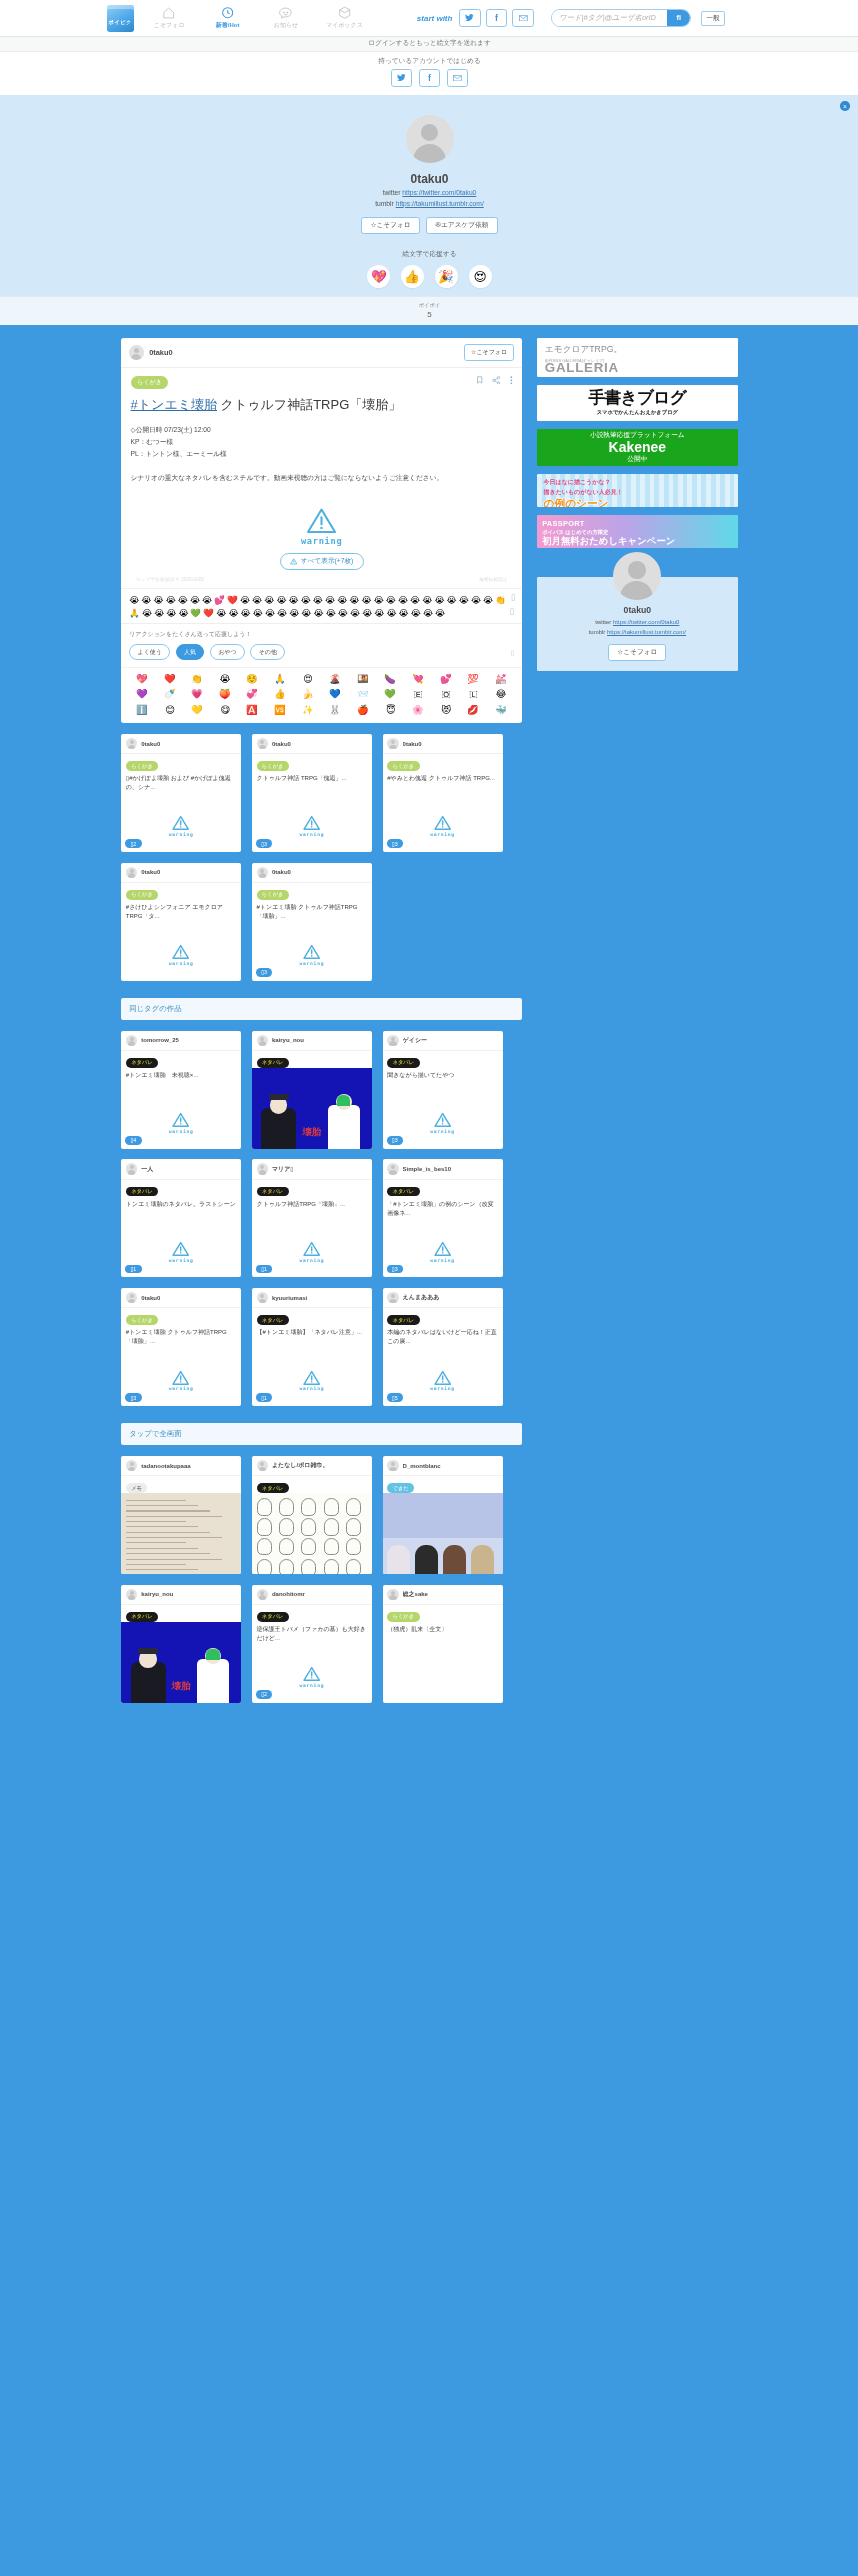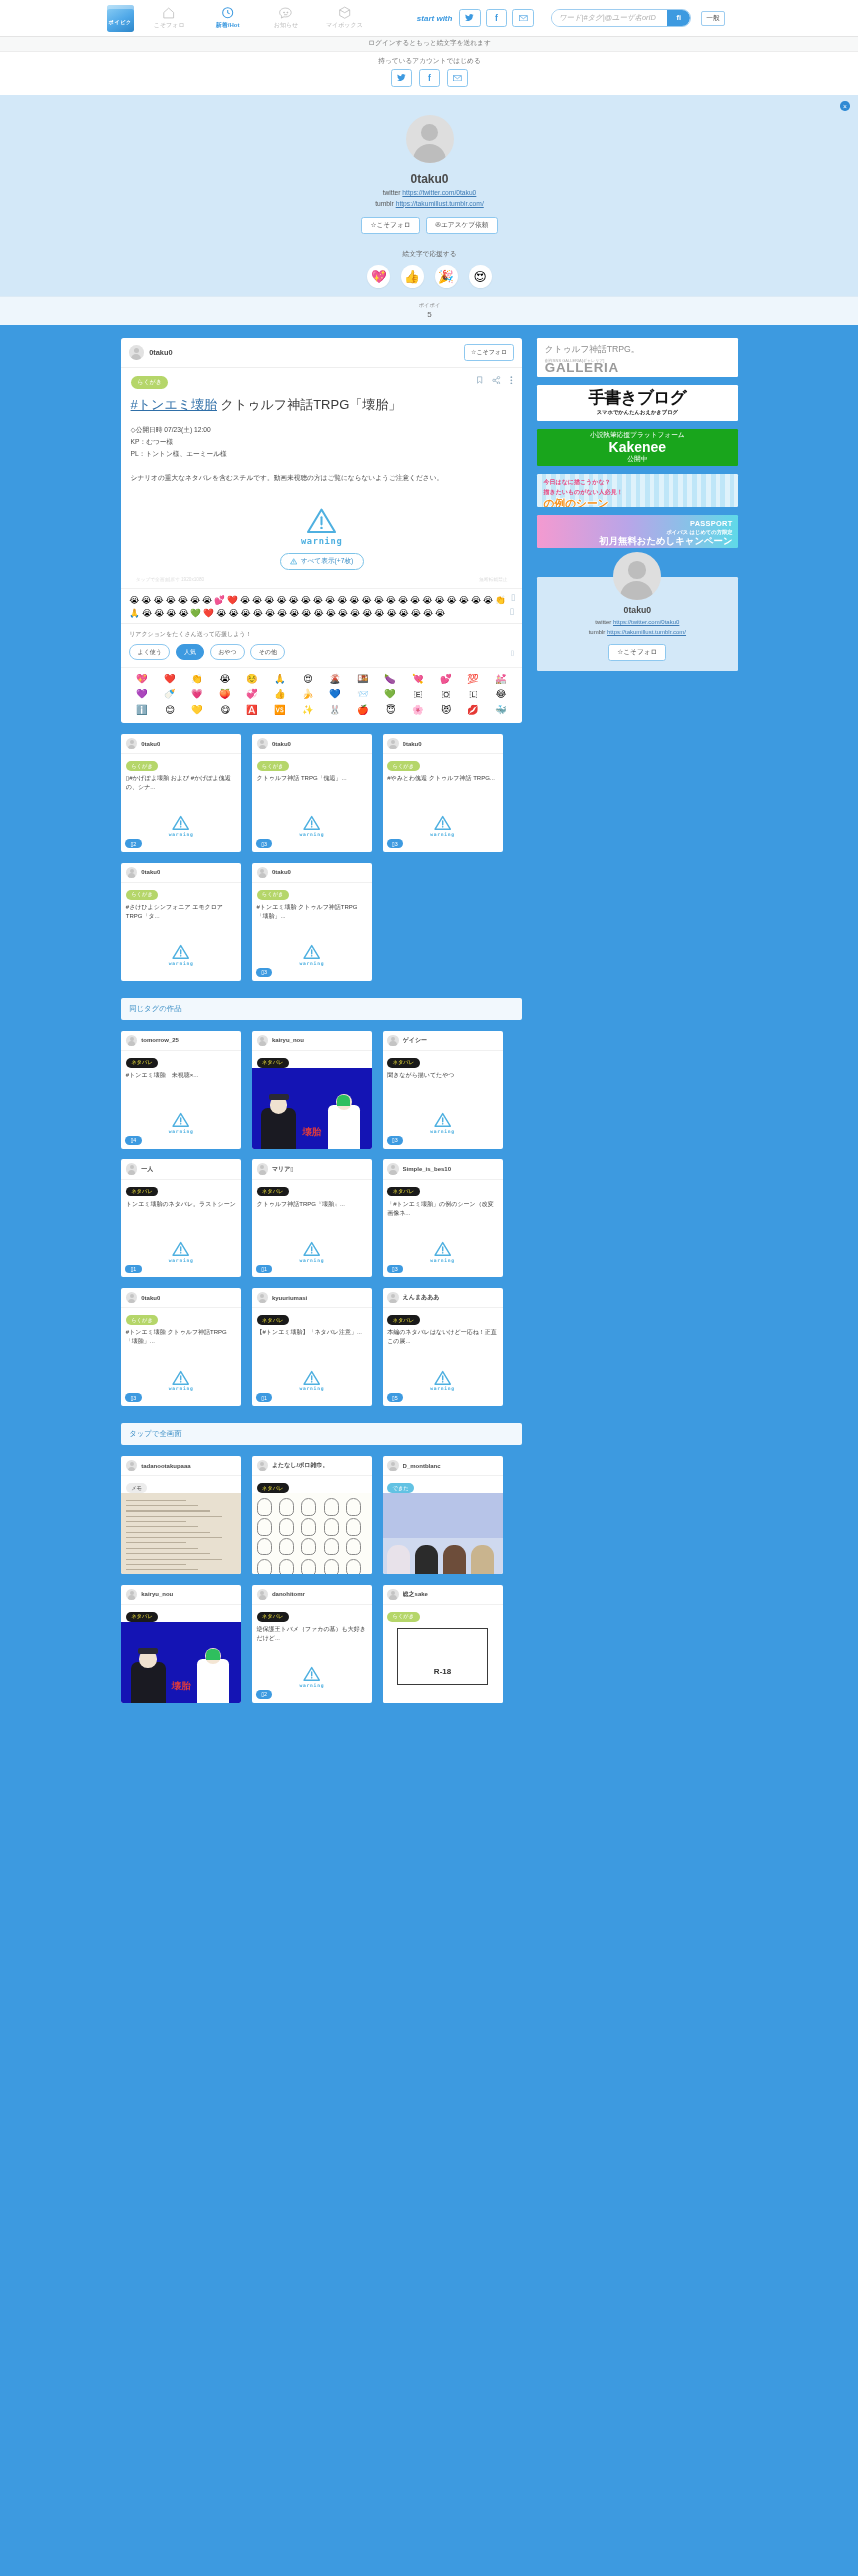--- a/index.html
+++ b/index.html
@@ -991,7 +991,7 @@
 
   <div class="col-side">
     <div class="ad ad-galleria">
-      <div class="l1">クトゥルフ神話TRPG。</div>
+      <div class="l1">エモクロアTRPG。</div>
       <div class="l2">創作SNS GALLERIA[ギャレリア]</div>
       <div class="l3">GALLERIA</div>
     </div>

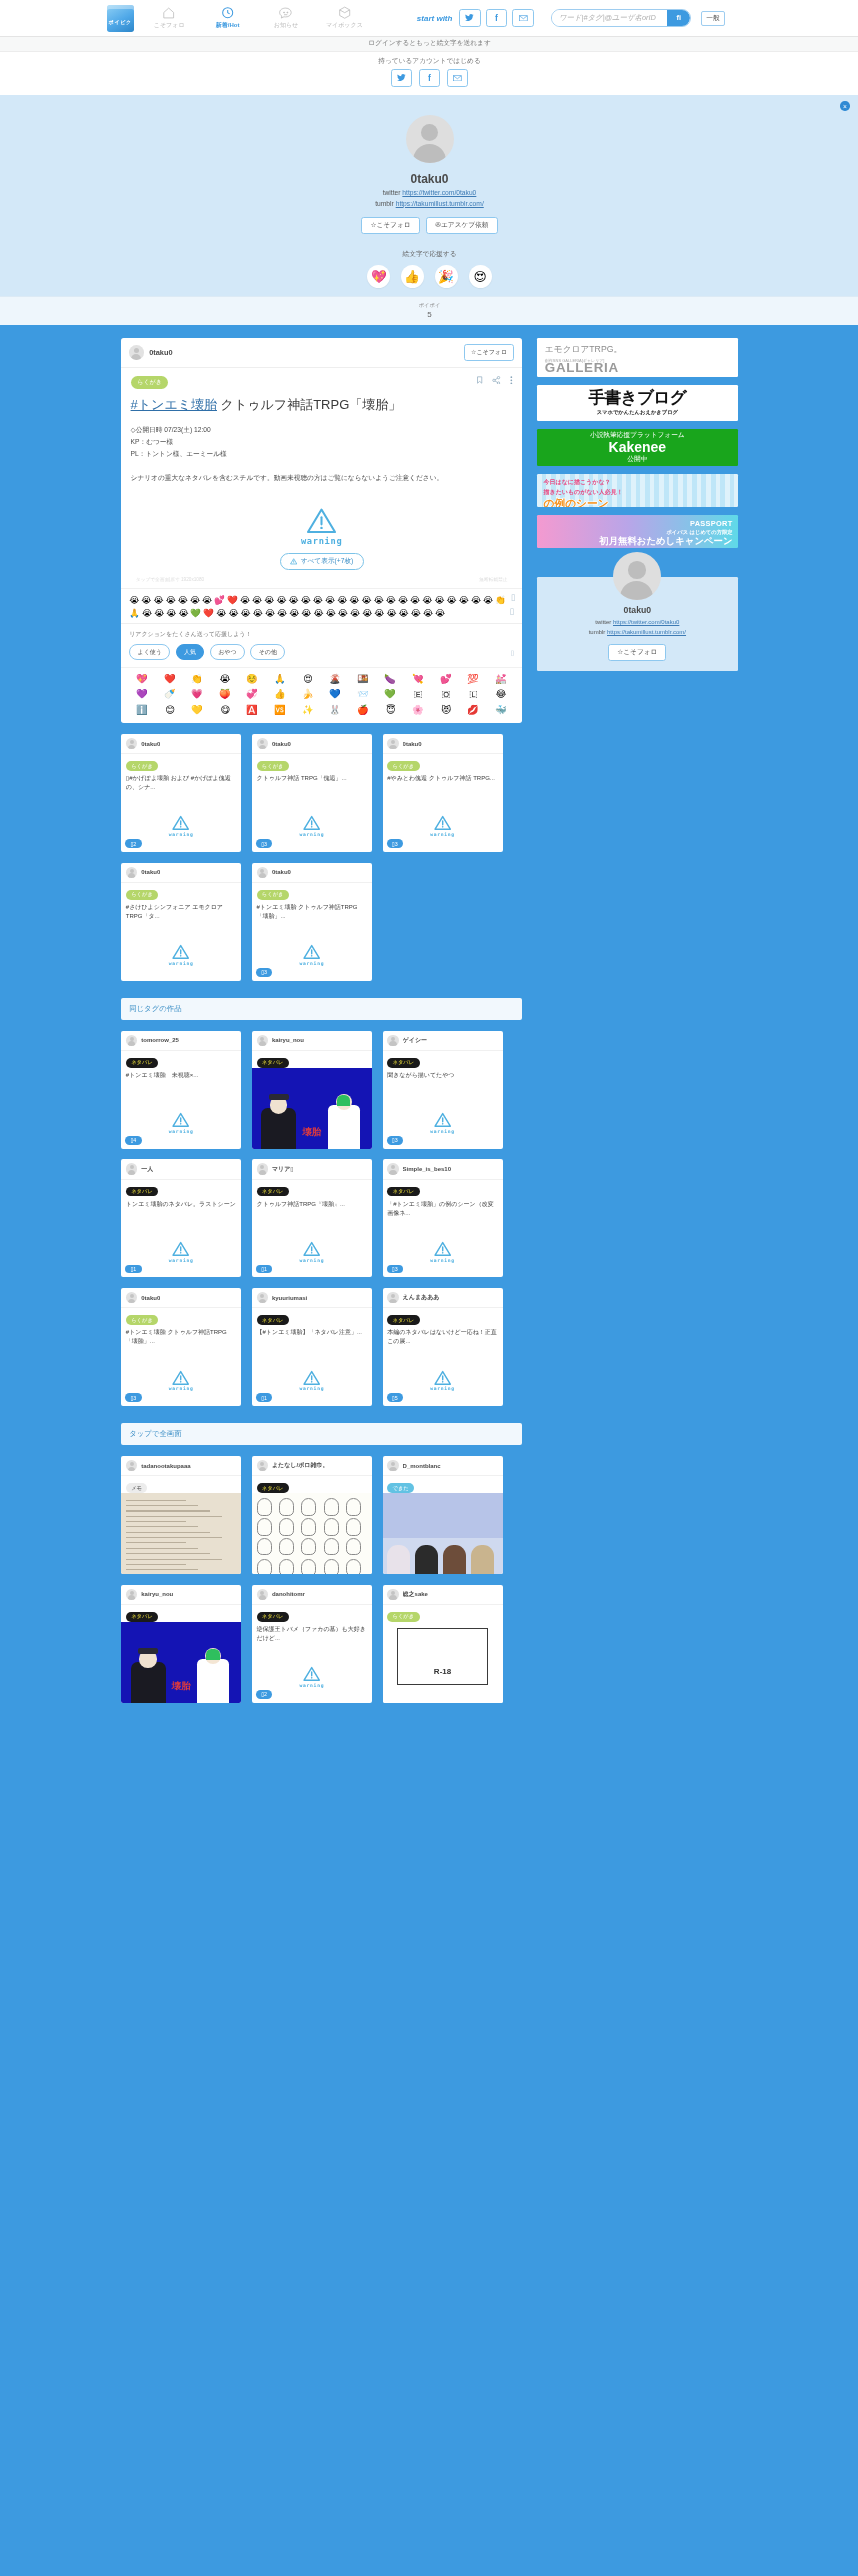--- a/index.html
+++ b/index.html
@@ -252,7 +252,7 @@
   .ad-passport {
     height: 33px;
     background: linear-gradient(90deg,#f49ad0 0%, #b9a5e8 45%, #5fd9e8 100%);
-    padding: 3.3px 5.3px; color: #fff; text-align: right;
+    padding: 3.3px 5.3px; color: #fff;
   }
   .ad-passport .pp { font-size: 7.4px; font-weight: bold; letter-spacing: 0.3px; }
   .ad-passport .p1 { font-size: 5.3px; font-weight: bold; margin-top: 1.3px;}

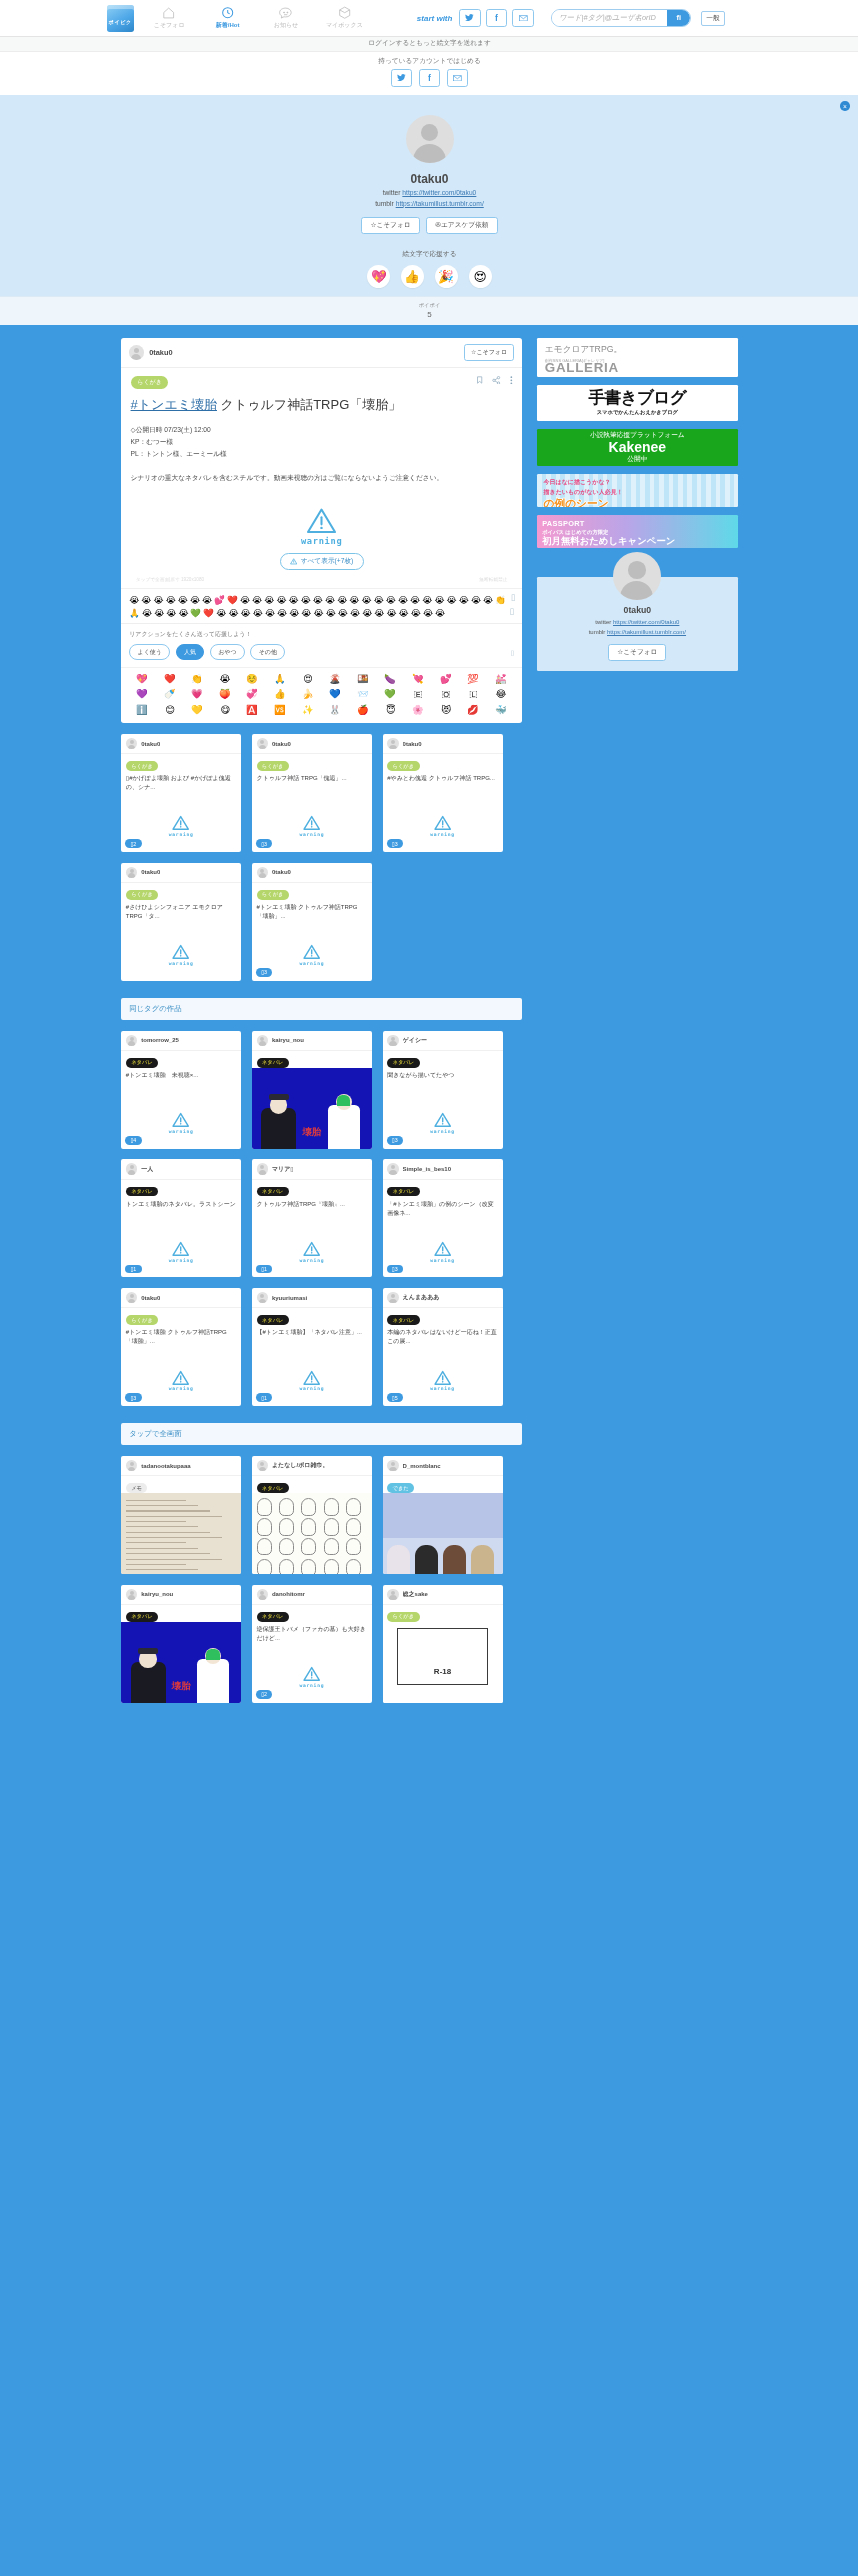--- a/index.html
+++ b/index.html
@@ -977,12 +977,6 @@
             <div class="uname">総之sake</div>
           </div>
           <div class="thumb-body"><span class="tag-chip">らくがき</span><div class="thumb-title">（独虎）乱来〔全文〕</div></div>
-          <div class="thumb-art">
-            <div class="art-blue">
-              <div class="box"></div>
-              <div class="tt">R-18</div>
-            </div>
-          </div>
         </div>
       </div>
 

